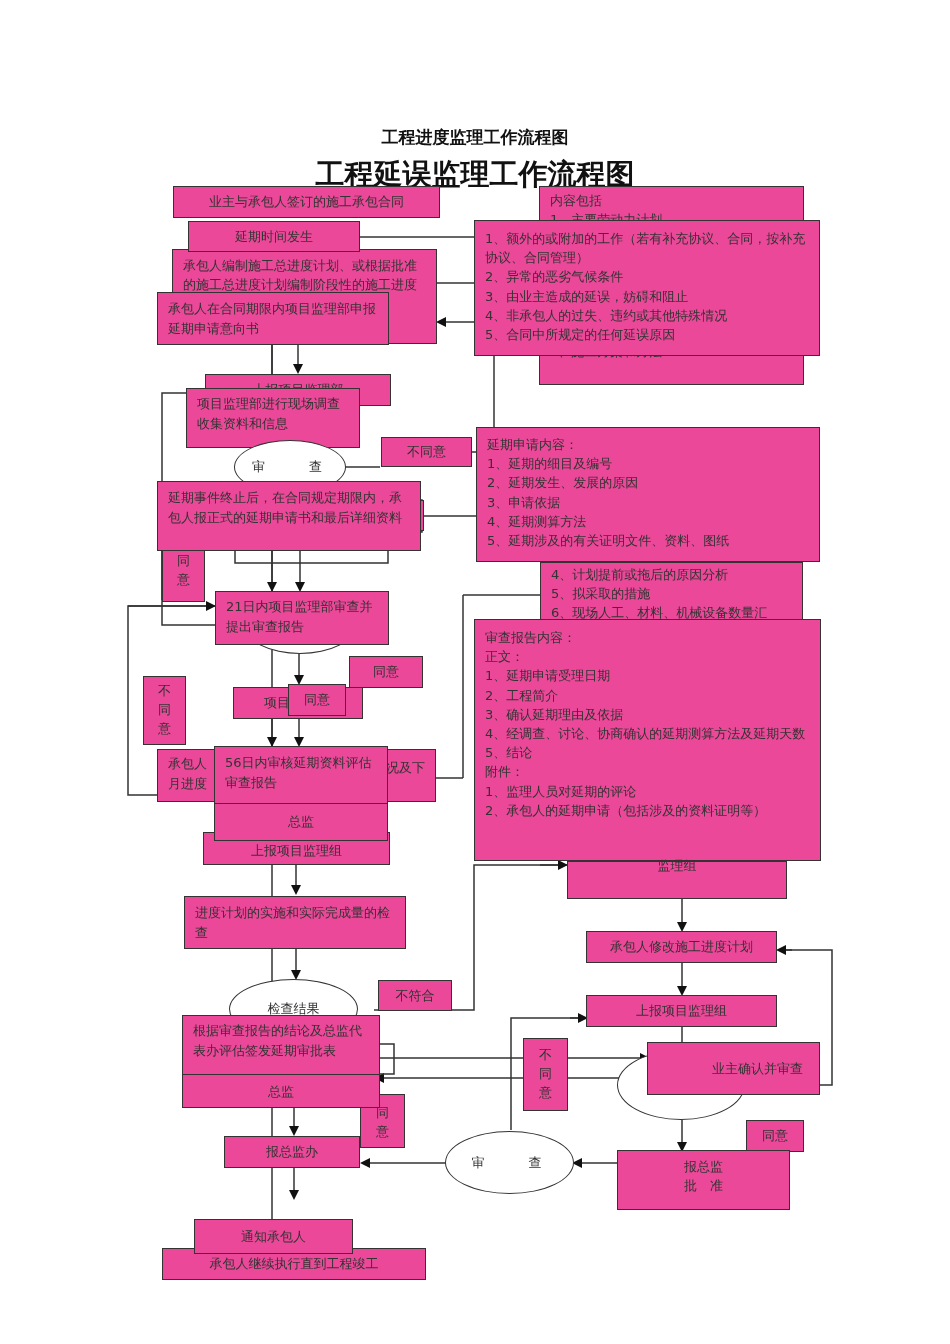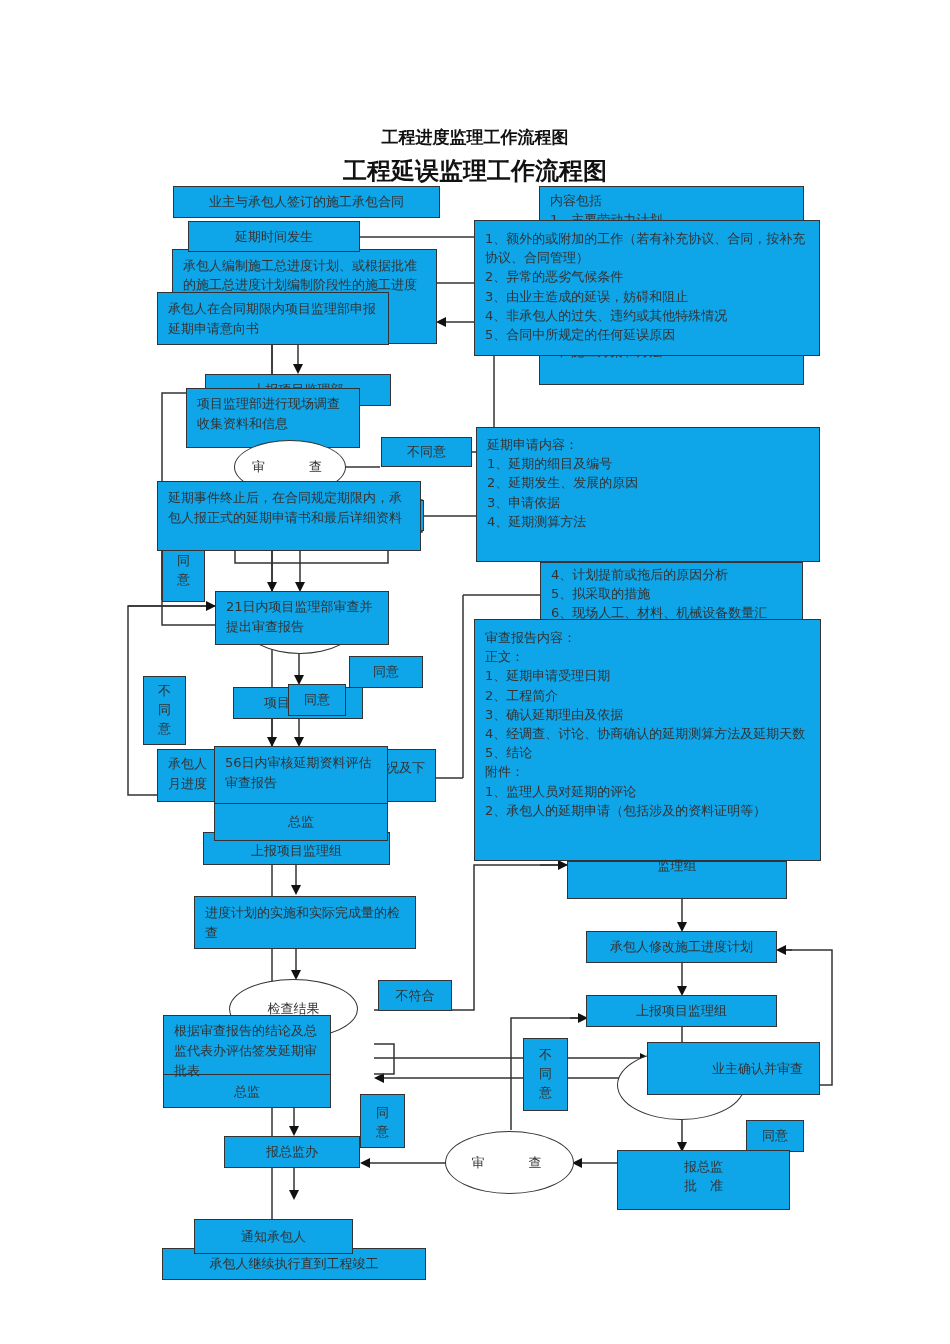--- a/index.html
+++ b/index.html
@@ -7,7 +7,7 @@
            font-family: "DejaVu Sans", "Liberation Sans", sans-serif; color: #222; }
     .t { position: absolute; white-space: nowrap; }
     .title1 { left: 0; width: 950px; top: 126px; text-align: center; font-size: 17px; font-weight: bold; color: #111; }
-    .title2 { left: 0; width: 950px; top: 155px; text-align: center; font-size: 24px; font-weight: bold; color: #111; }
+    .title2 { left: 0; width: 950px; top: 155px; text-align: center; font-size: 29px; font-weight: bold; color: #111; }
     .box { position: absolute; border: 1.5px solid #333; background: #0ea5e9; box-sizing: border-box;
            font-size: 13px; line-height: 20px; color: #333; }
     .center { display: flex; align-items: center; justify-content: center; text-align: center; }

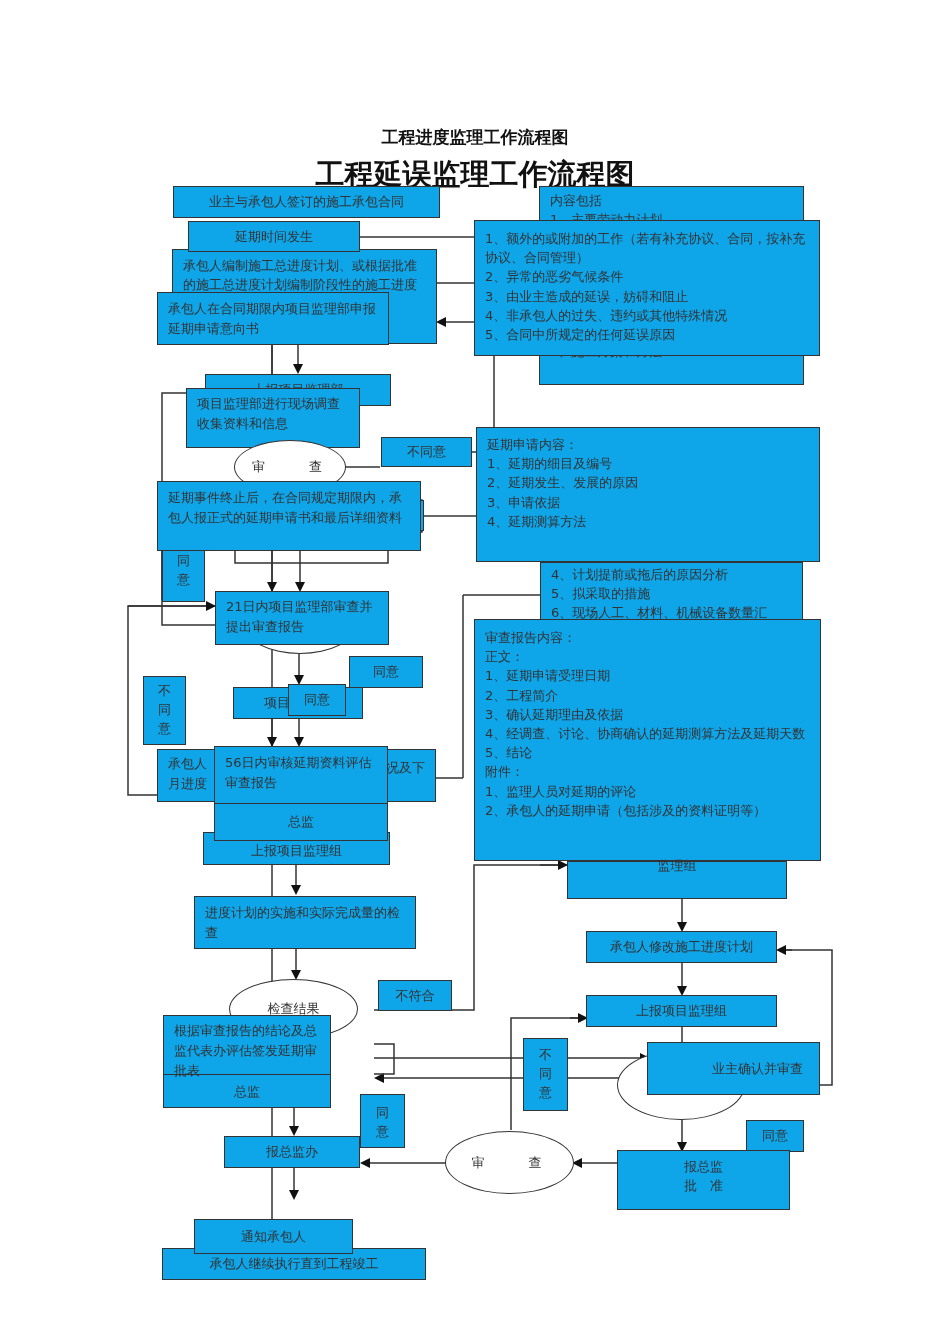--- a/index.html
+++ b/index.html
@@ -8,7 +8,7 @@
     .t { position: absolute; white-space: nowrap; }
     .title1 { left: 0; width: 950px; top: 126px; text-align: center; font-size: 17px; font-weight: bold; color: #111; }
     .title2 { left: 0; width: 950px; top: 155px; text-align: center; font-size: 29px; font-weight: bold; color: #111; }
-    .box { position: absolute; border: 1.5px solid #333; background: #0ea5e9; box-sizing: border-box;
+    .box { position: absolute; border: 1.5px solid #333; background: #ec4899; box-sizing: border-box;
            font-size: 13px; line-height: 20px; color: #333; }
     .center { display: flex; align-items: center; justify-content: center; text-align: center; }
     .pad { padding: 4px 10px; white-space: normal; }

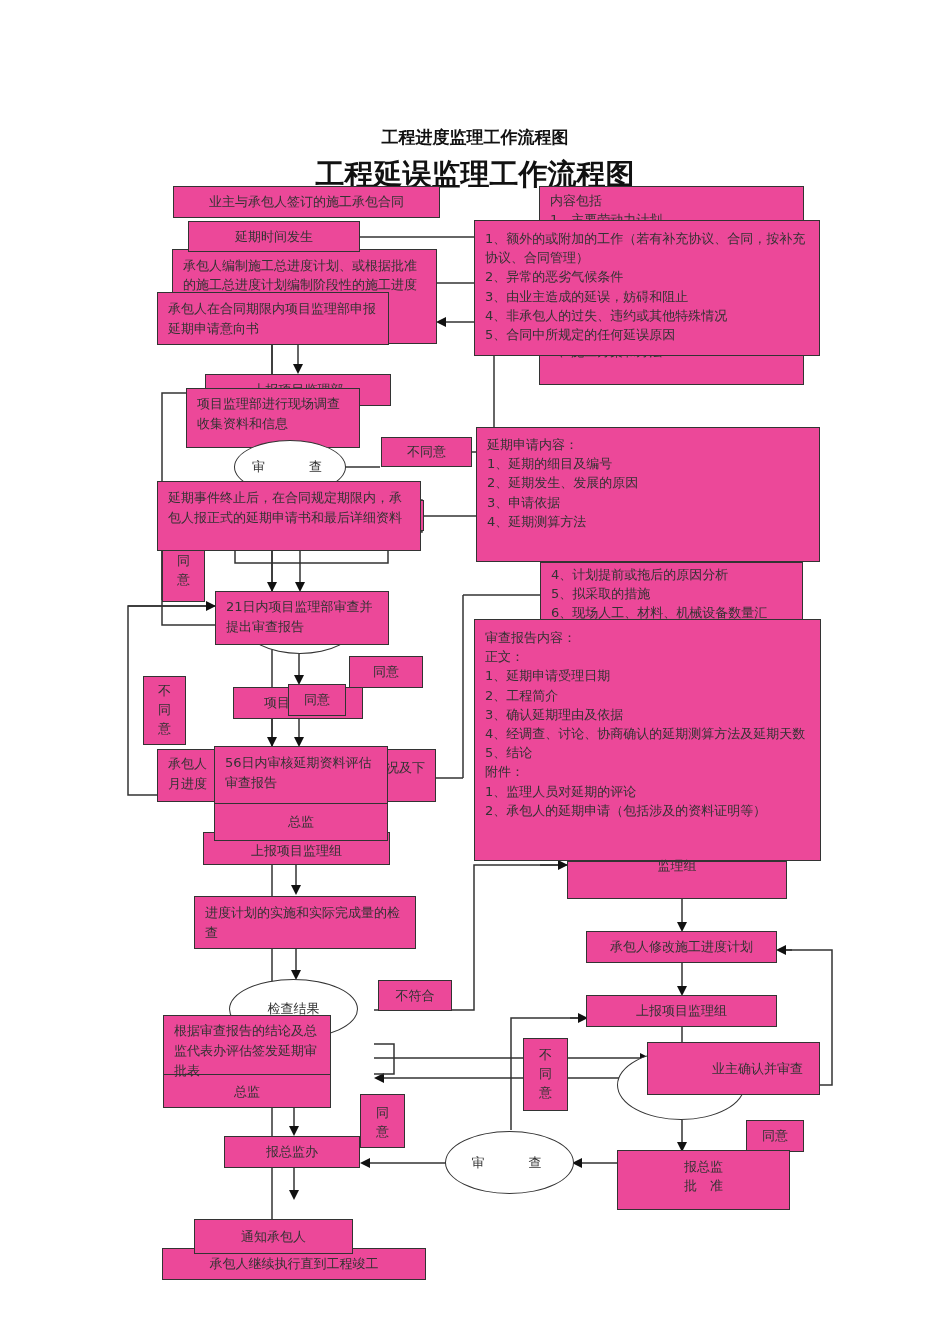--- a/index.html
+++ b/index.html
@@ -140,6 +140,7 @@
   <div>2、延期发生、发展的原因</div>
   <div>3、申请依据</div>
   <div>4、延期测算方法</div>
+  <div>5、延期涉及的有关证明文件、资料、图纸</div>
 </div>
 
 <div class="box list" style="left:540px;top:562px;width:263px;height:64px;padding-top:2px;">

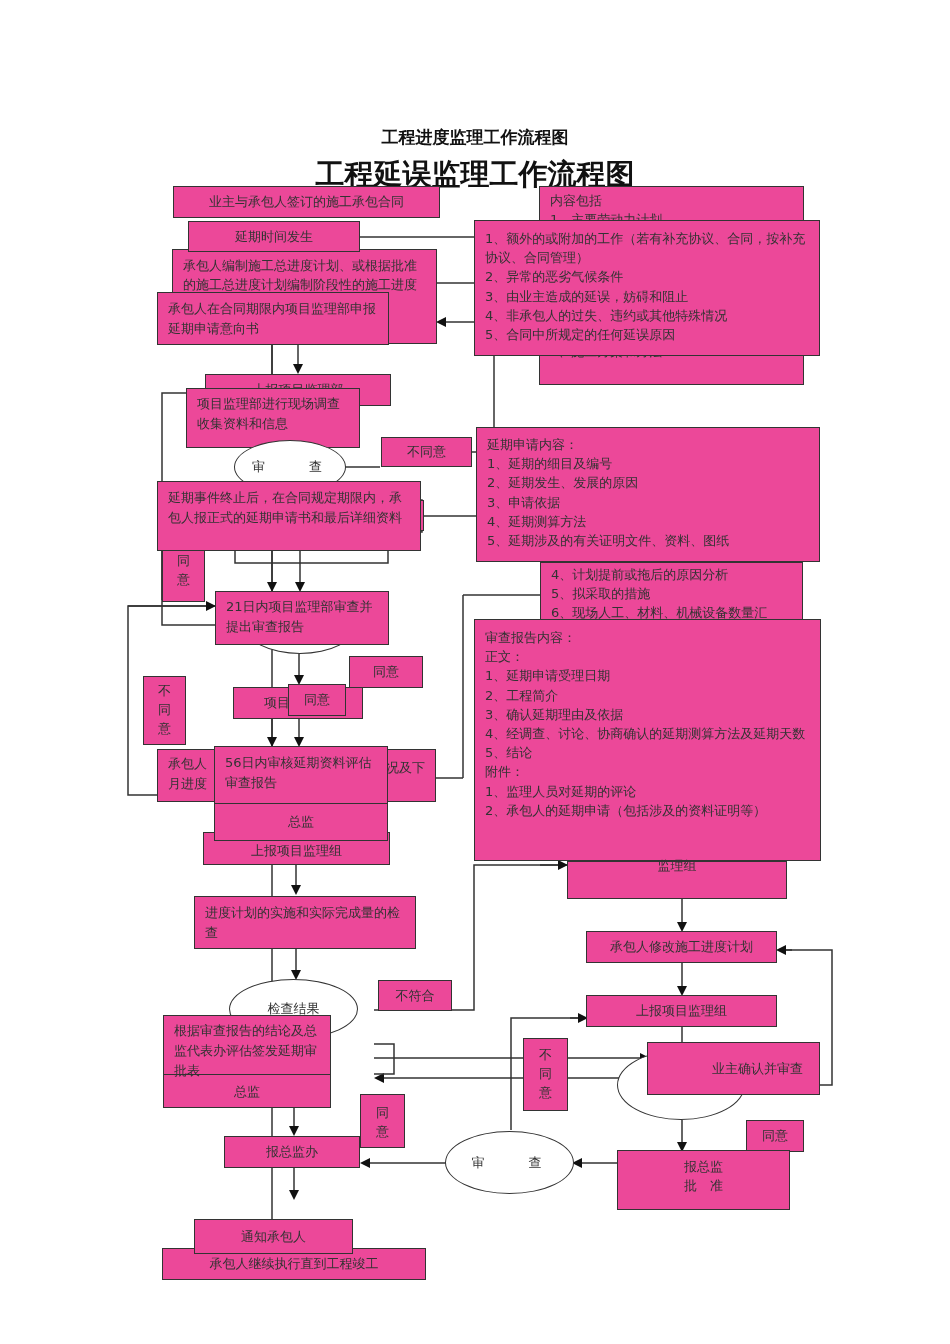--- a/index.html
+++ b/index.html
@@ -210,7 +210,7 @@
   <div class="split center" style="height:36px;">总监</div>
 </div>
 
-<div class="box pad" style="left:184px;top:896px;width:222px;height:53px;padding-top:6px;margin-left:10px;">
+<div class="box pad" style="left:184px;top:896px;width:222px;height:53px;padding-top:6px;">
   <span>进度计划的实施和实际完成量的检查</span>
 </div>
 

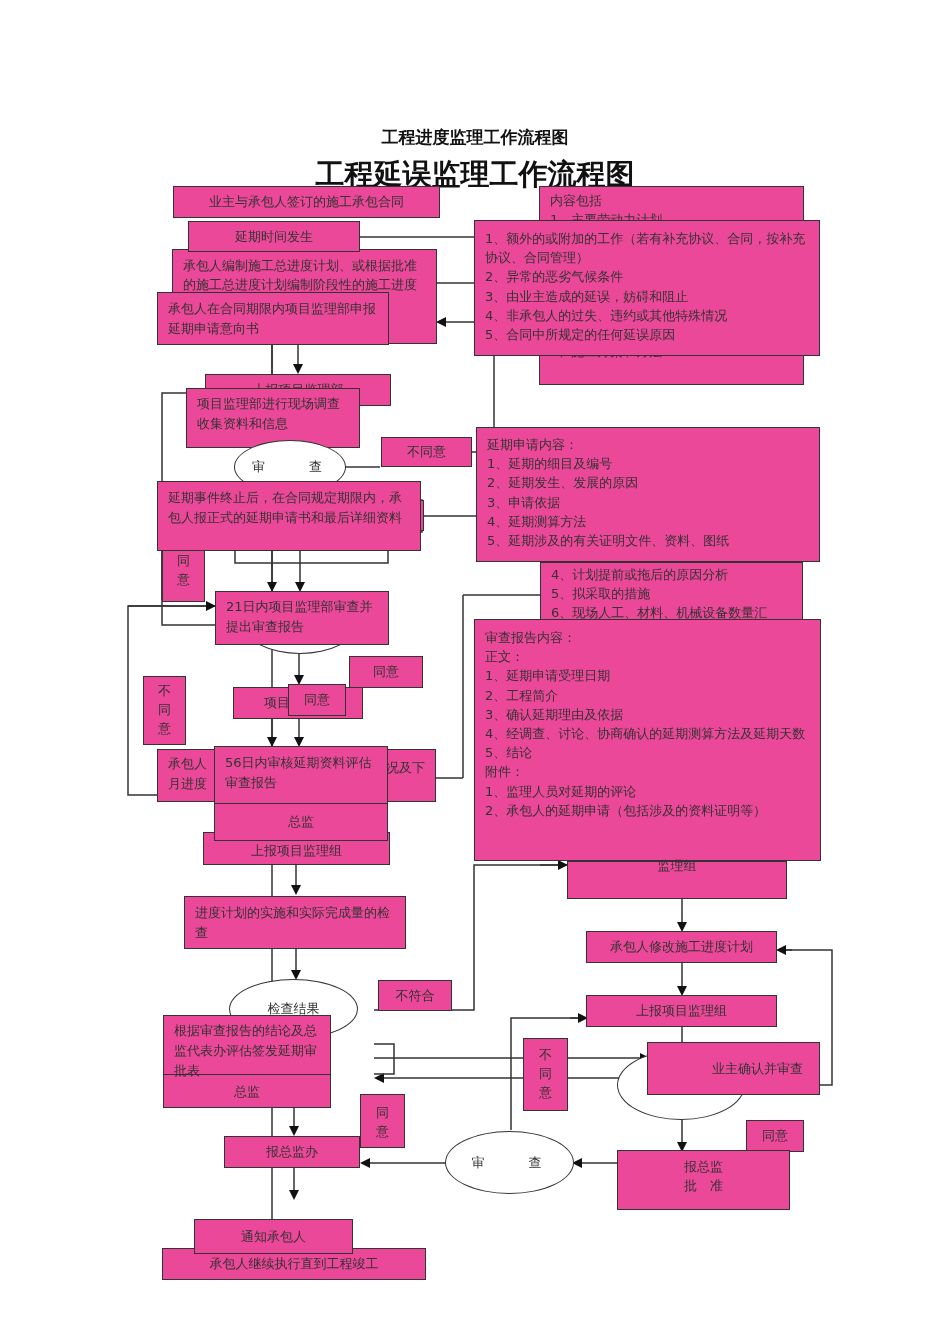--- a/index.html
+++ b/index.html
@@ -226,7 +226,7 @@
   <div style="width:14px;margin:0 auto;white-space:normal;">同意</div>
 </div>
 
-<div class="box" style="left:163px;top:1015px;width:168px;height:93px;">
+<div class="box" style="left:182px;top:1015px;width:198px;height:93px;">
   <div class="pad" style="height:58px;box-sizing:border-box;padding-top:5px;">根据审查报告的结论及总监代表办评估签发延期审批表</div>
   <div class="split center" style="height:33px;">总监</div>
 </div>

